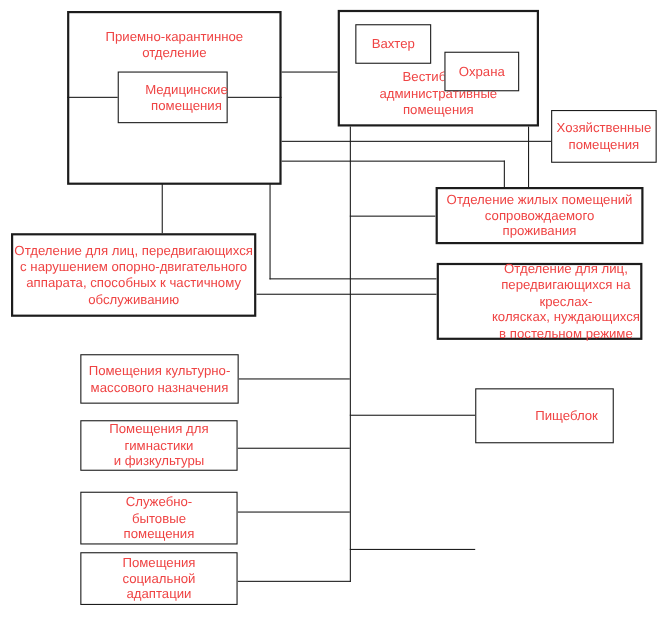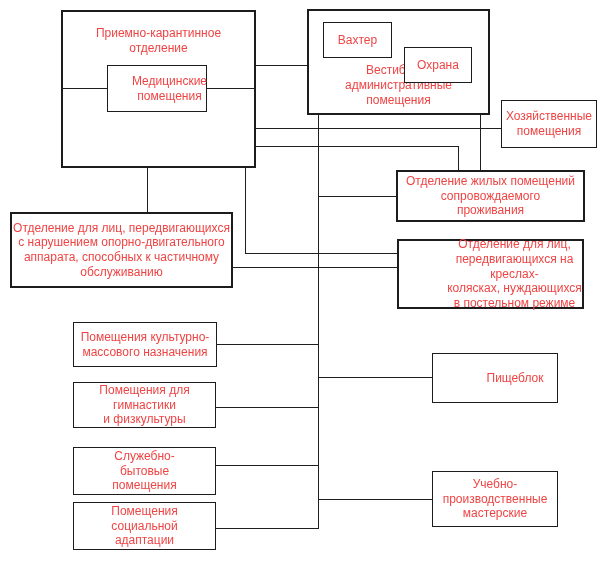--- a/index.html
+++ b/index.html
@@ -133,11 +133,6 @@
 помещения</span>
   </div>
 
-  <div class="box" style="left:432px; top:471px; width:126px; height:56px;">
-    <span class="lbl">Учебно-
-производственные
-мастерские</span>
-  </div>
 
   <div class="box" style="left:73px; top:502px; width:143px; height:48px;">
     <span class="lbl">Помещения

